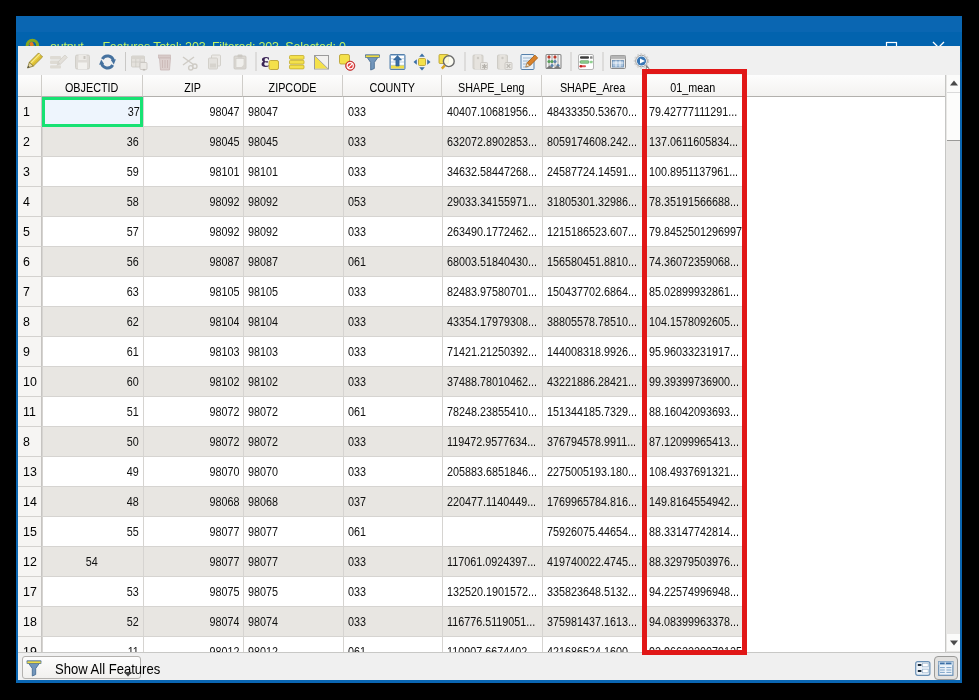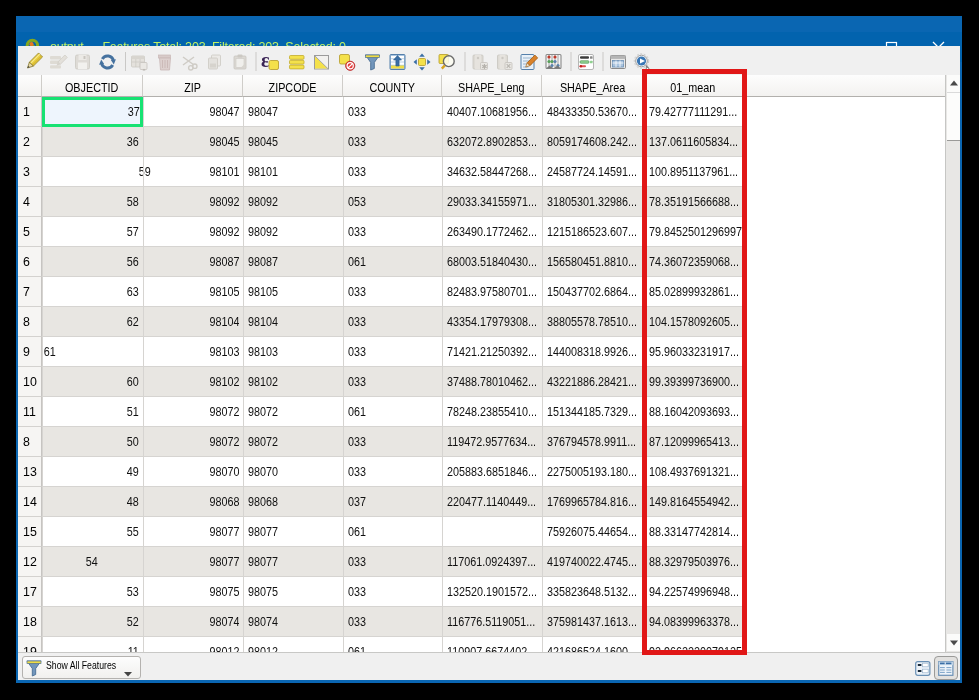--- a/index.html
+++ b/index.html
@@ -262,7 +262,7 @@
         <div class="cell" style="left:631px;top:52px;width:94px;height:30px"><span class="tx">137.0611605834...</span></div>
         <div class="row odd" style="top:82px;height:30px"></div>
         <div class="rn" style="top:82px;height:30px">3</div>
-        <div class="cell" style="left:36px;top:82px;width:97px;height:30px;text-align:right"><span class="txr">59</span></div>
+        <div class="cell" style="left:24px;top:82px;width:97px;height:30px;text-align:right"><span class="txr">59</span></div>
         <div class="cell" style="left:125px;top:82px;width:96px;height:30px;text-align:right"><span class="txr">98101</span></div>
         <div class="cell" style="left:230px;top:82px;width:95px;height:30px"><span class="tx">98101</span></div>
         <div class="cell" style="left:330px;top:82px;width:94px;height:30px"><span class="tx">033</span></div>

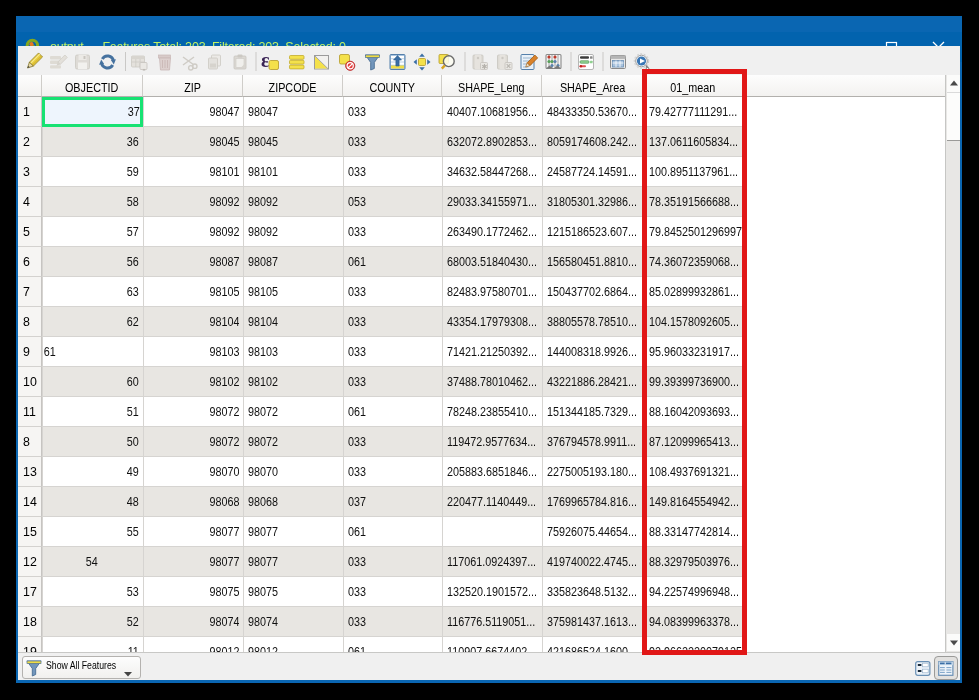--- a/index.html
+++ b/index.html
@@ -316,7 +316,7 @@
         <div class="cell" style="left:631px;top:232px;width:94px;height:30px"><span class="tx">104.1578092605...</span></div>
         <div class="row odd" style="top:262px;height:30px"></div>
         <div class="rn" style="top:262px;height:30px">9</div>
-        <div class="cell" style="left:24px;top:262px;width:97px;height:30px;text-align:left"><span class="txr">61</span></div>
+        <div class="cell" style="left:24px;top:262px;width:97px;height:30px;text-align:right"><span class="txr">61</span></div>
         <div class="cell" style="left:125px;top:262px;width:96px;height:30px;text-align:right"><span class="txr">98103</span></div>
         <div class="cell" style="left:230px;top:262px;width:95px;height:30px"><span class="tx">98103</span></div>
         <div class="cell" style="left:330px;top:262px;width:94px;height:30px"><span class="tx">033</span></div>

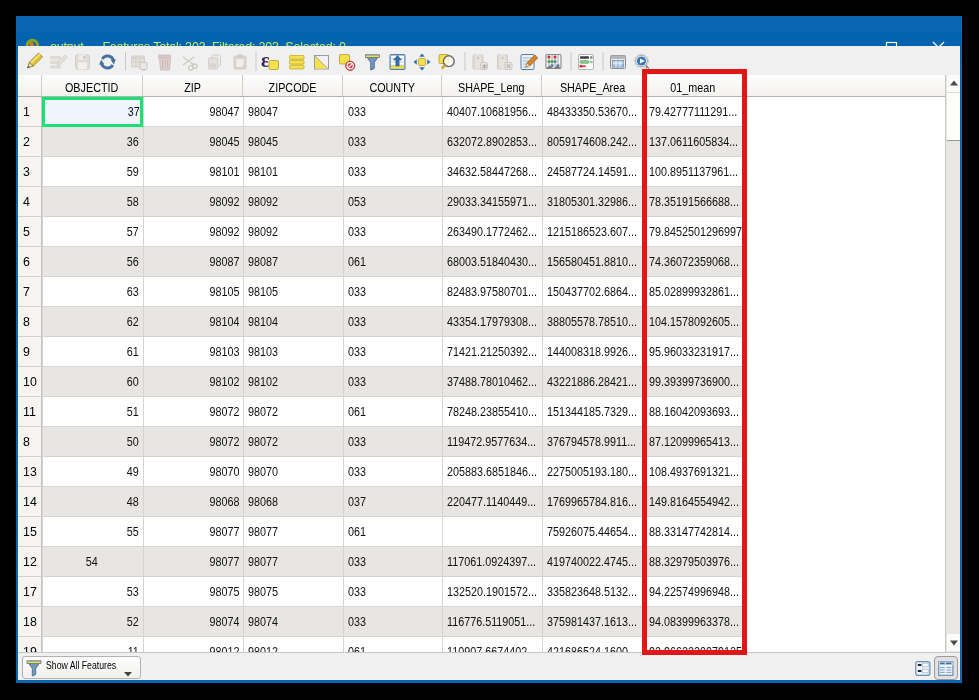--- a/index.html
+++ b/index.html
@@ -24,7 +24,7 @@
 #sthumb{position:absolute;left:1px;top:17px;width:14px;height:49px;background:#fcfcfb;border-top:1px solid #dadada;border-bottom:1px solid #9a9a98}
 #status{position:absolute;left:0;top:606px;width:942px;height:28px;background:#f0f0f0;border-top:1px solid #c8c8c6}
 #saf{position:absolute;left:4px;top:3px;width:119px;height:23px;background:linear-gradient(#fdfdfd,#f1f0ee);border:1px solid #b4b2af;border-radius:3px}
-#saf .lbl{position:absolute;left:23px;top:3px;font-size:10px;color:#000;white-space:nowrap}
+#saf .lbl{position:absolute;left:32px;top:3px;font-size:15px;color:#000;white-space:nowrap}
 #redrect{position:absolute;left:626px;top:53px;width:105px;height:586px;border:5px solid #e11717;z-index:9}
 </style>
 </head><body>

